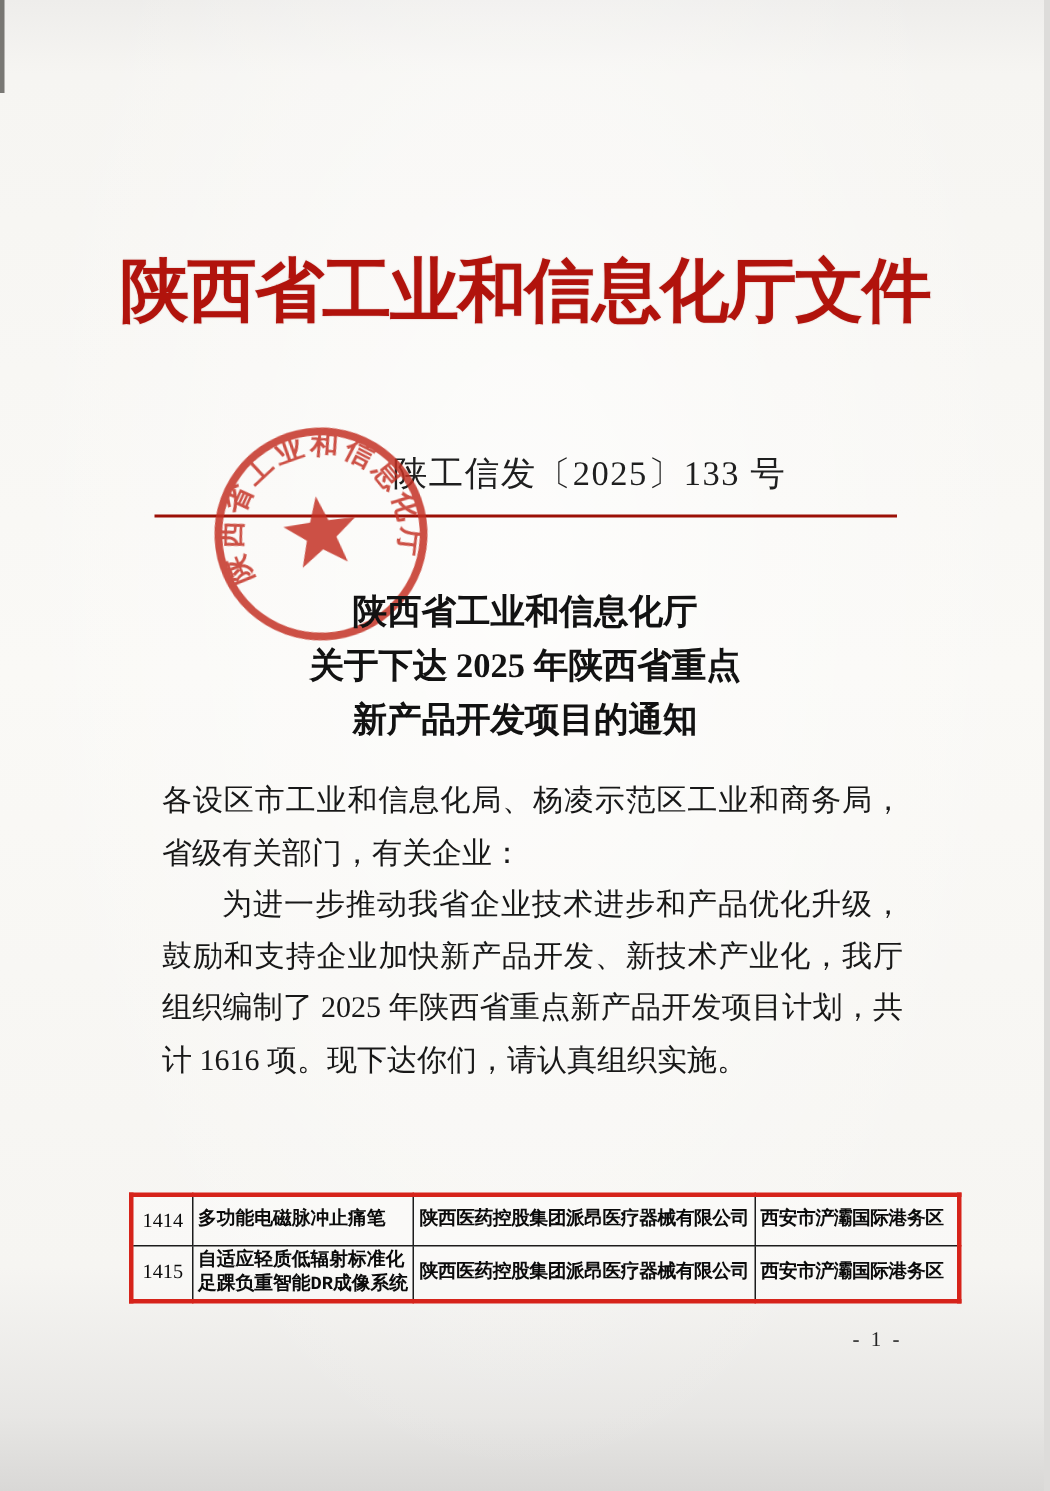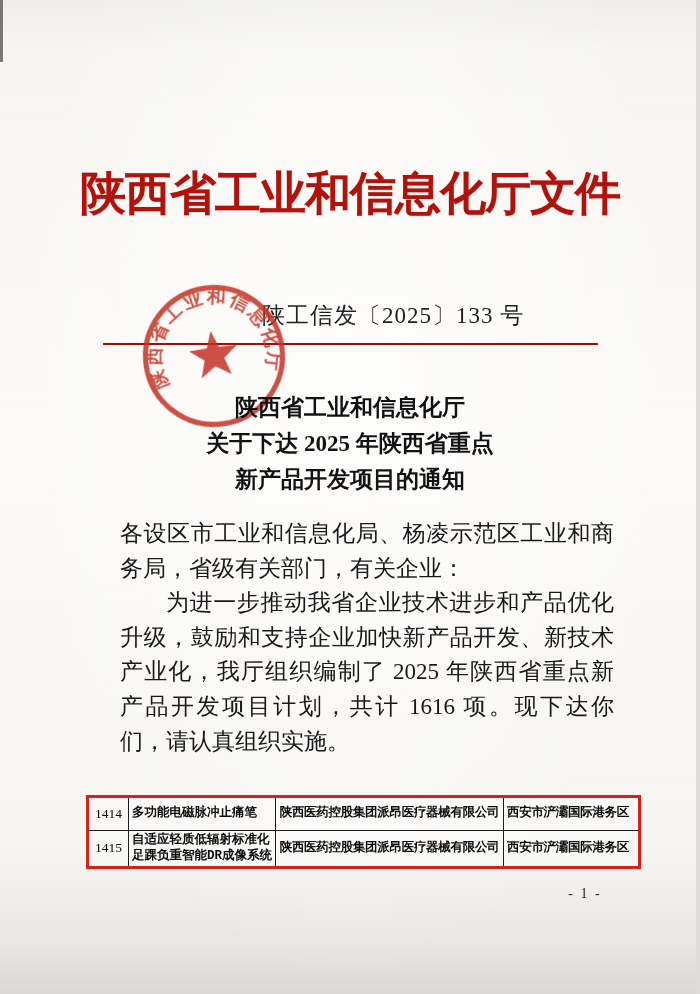--- a/index.html
+++ b/index.html
@@ -47,8 +47,8 @@
     color:#121212;
   }
   .bodytext{
-    position:absolute;left:120px;top:517px;width:494px;
-    font-size:23px;line-height:34.6px;color:#181818;
+    position:absolute;left:108px;top:517px;width:494px;
+    font-size:20px;line-height:34.6px;color:#181818;
     text-align:justify;text-justify:inter-ideograph;
   }
   .bodytext p{margin:0;padding:0;}

